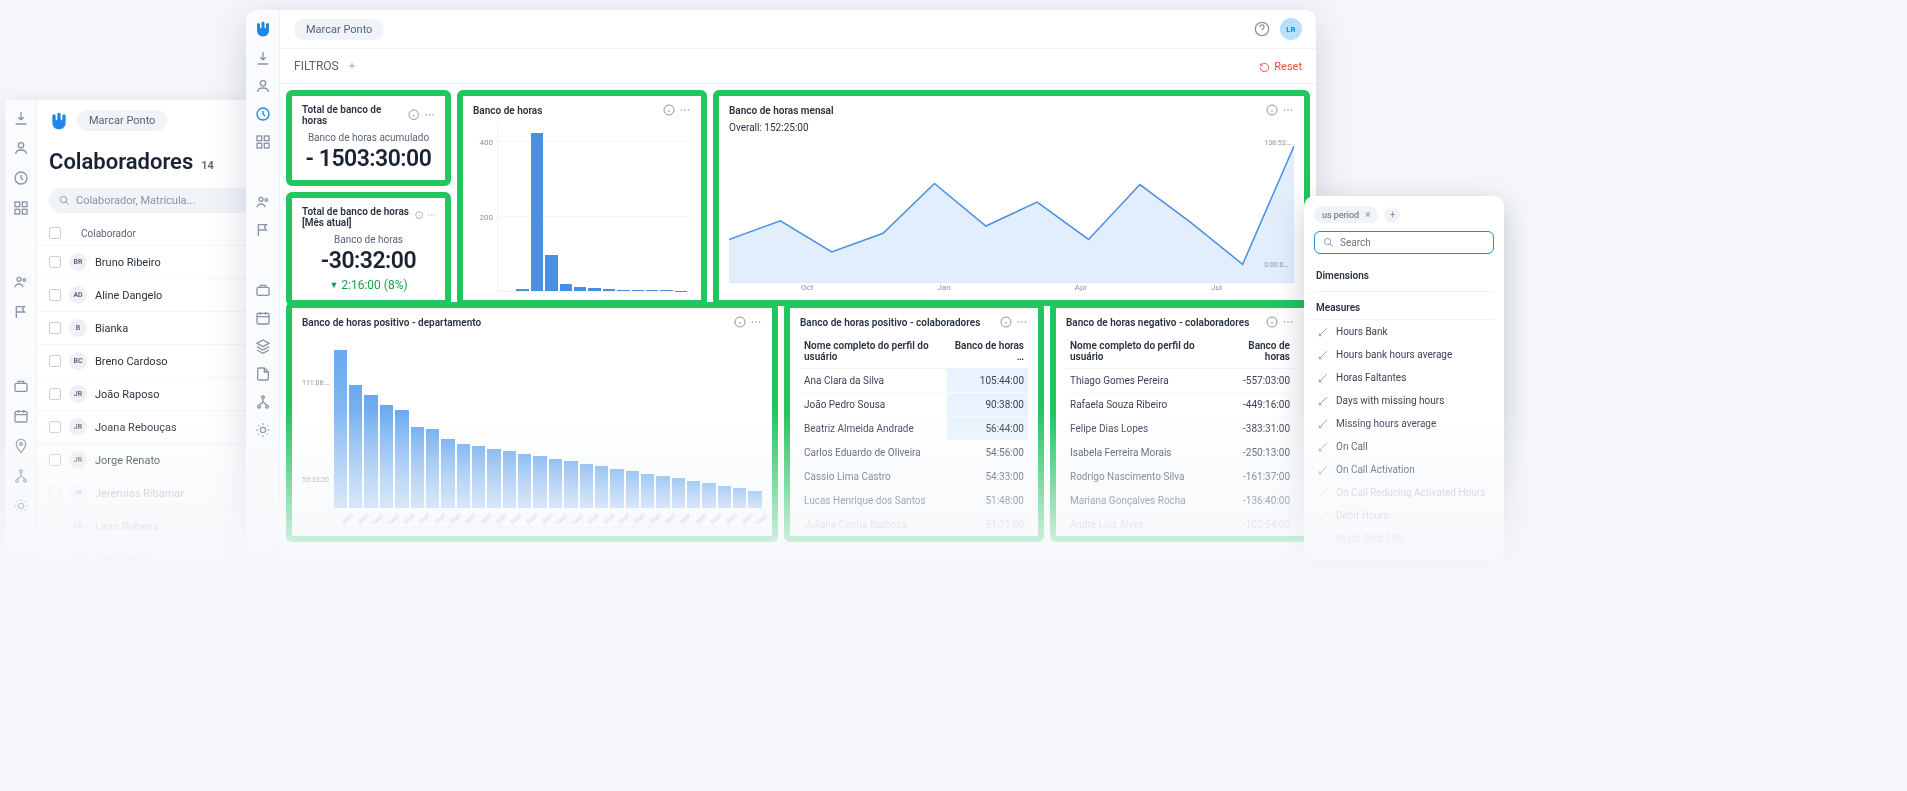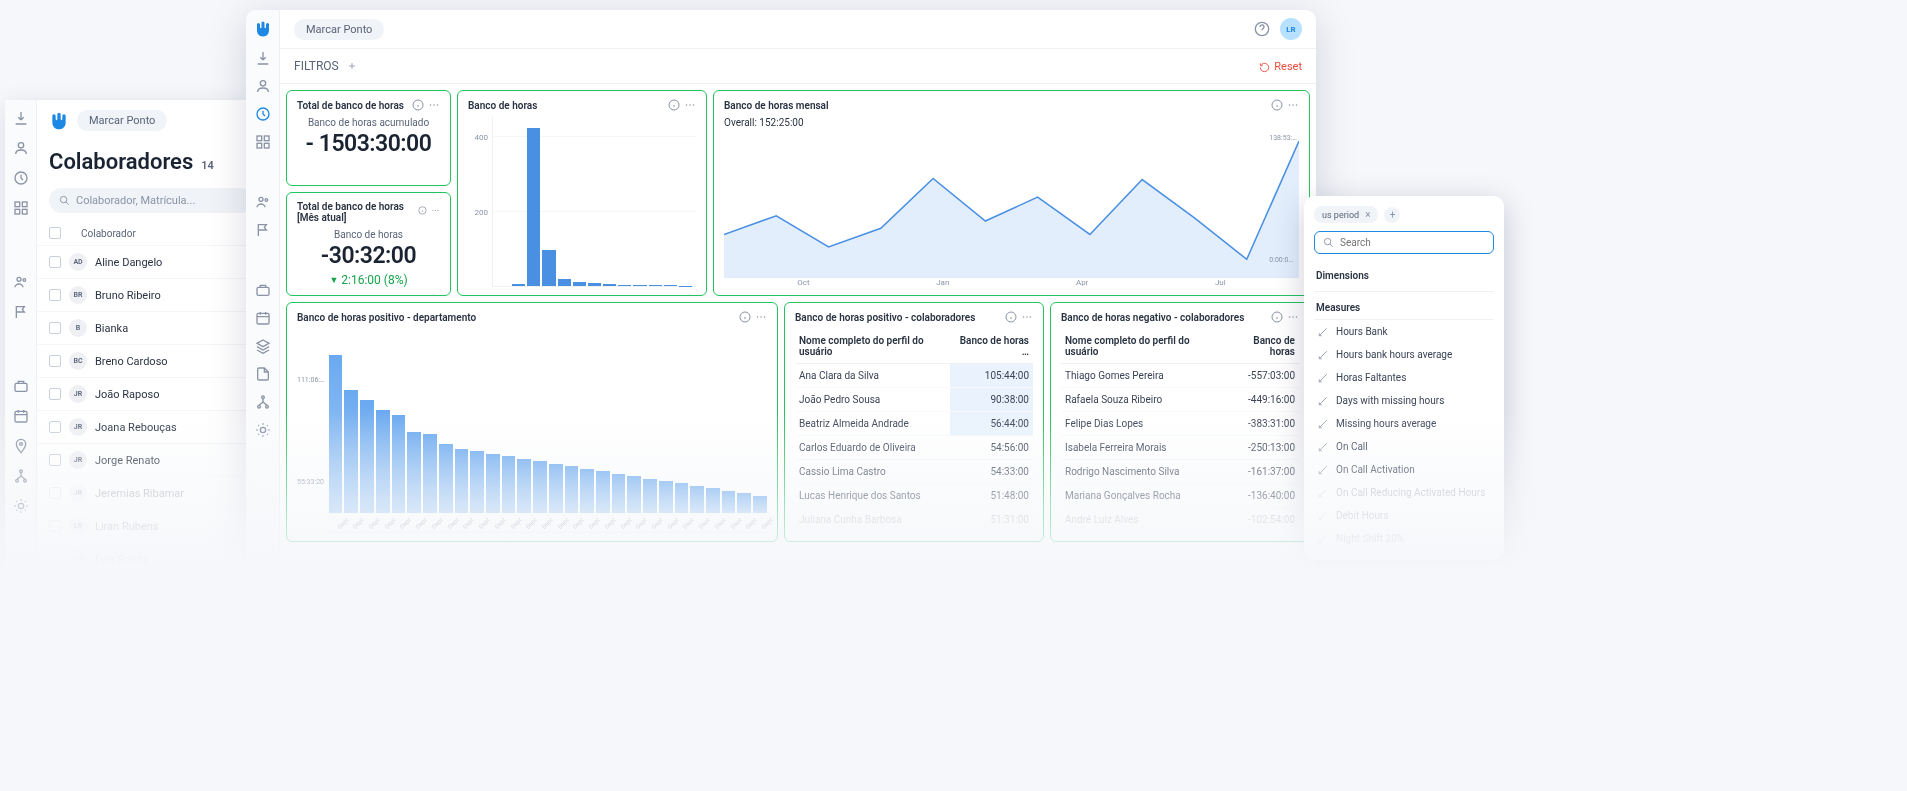--- a/index.html
+++ b/index.html
@@ -40,7 +40,7 @@
 .dashboard-body { flex: 1; padding: 6px; overflow: hidden; }
 .dash-grid-top { display: grid; grid-template-columns: 165px 250px 1fr; gap: 6px; height: 206px; }
 .kpi-col { display: flex; flex-direction: column; gap: 6px; }
-.widget { background: #fff; border: 1px solid #22c55e; border-radius: 6px; padding: 8px 10px; position: relative; }
+.widget { background: #fff; border: 6px solid #22c55e; border-radius: 6px; padding: 8px 10px; position: relative; }
 .widget-header { display: flex; align-items: center; font-size: 10px; font-weight: 600; color: #2a3342; }
 .widget-header .spacer { flex: 1; }
 .info-icon, .more-icon { width: 12px; height: 12px; color: #8a94a6; margin-left: 4px; }

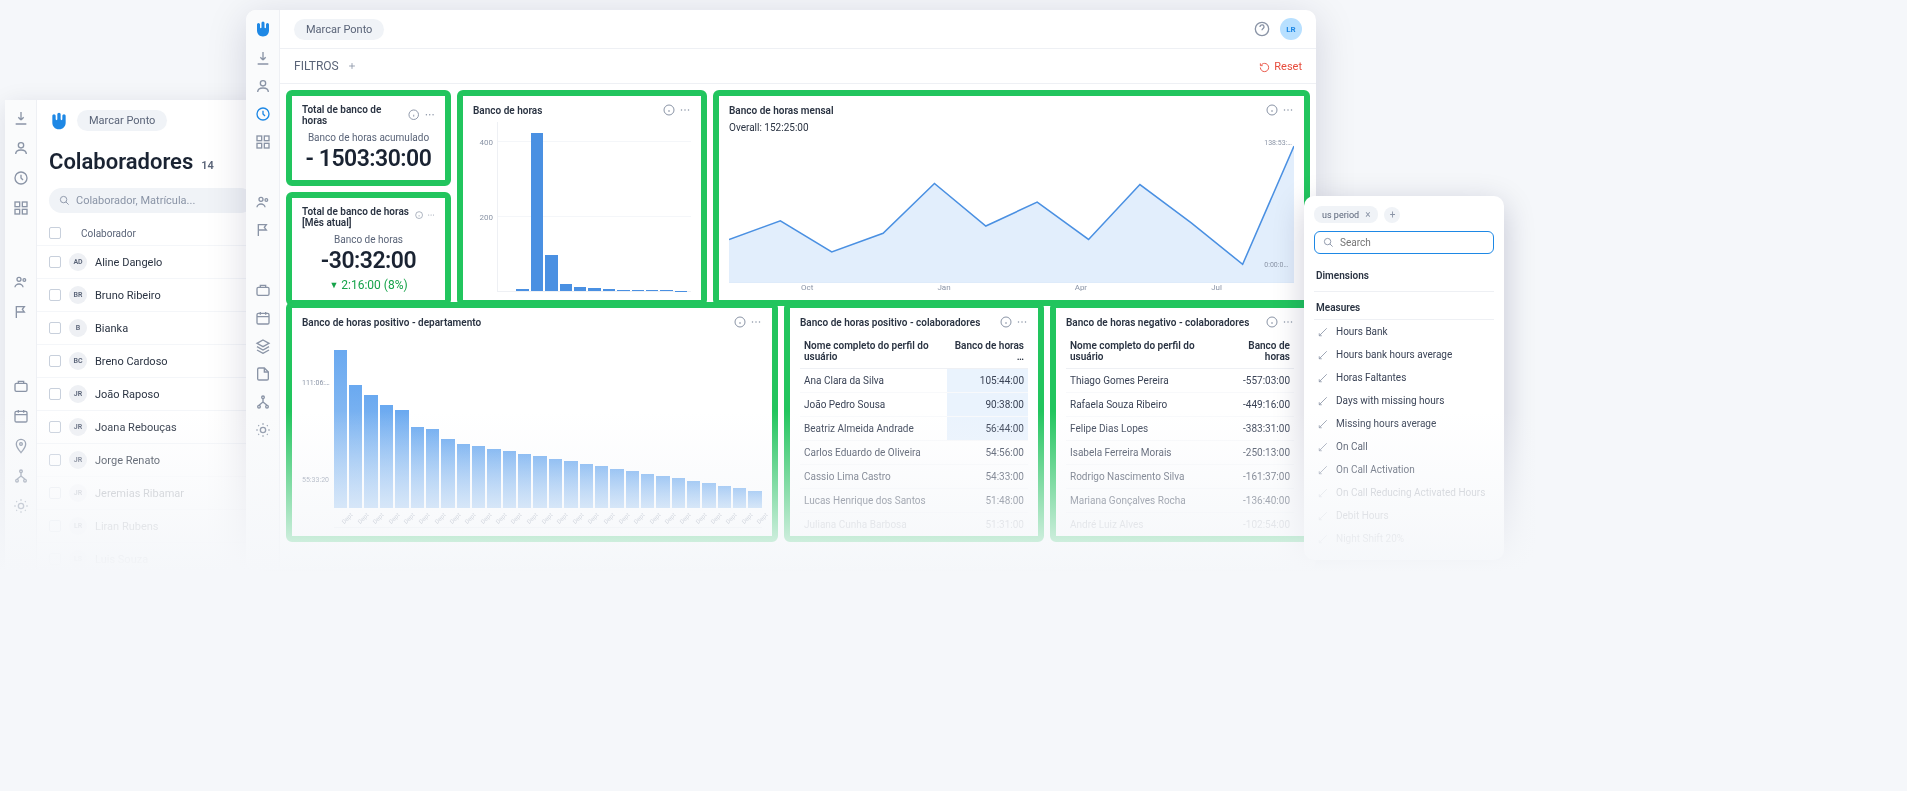--- a/index.html
+++ b/index.html
@@ -206,13 +206,13 @@
     <div id="collab-rows">
         <div class="collab-row">
           <span class="check"></span>
+          <span class="avatar-badge">BR</span>
+          <span>Bruno Ribeiro</span>
+        </div>
+        <div class="collab-row">
+          <span class="check"></span>
           <span class="avatar-badge">AD</span>
           <span>Aline Dangelo</span>
-        </div>
-        <div class="collab-row">
-          <span class="check"></span>
-          <span class="avatar-badge">BR</span>
-          <span>Bruno Ribeiro</span>
         </div>
         <div class="collab-row">
           <span class="check"></span>

